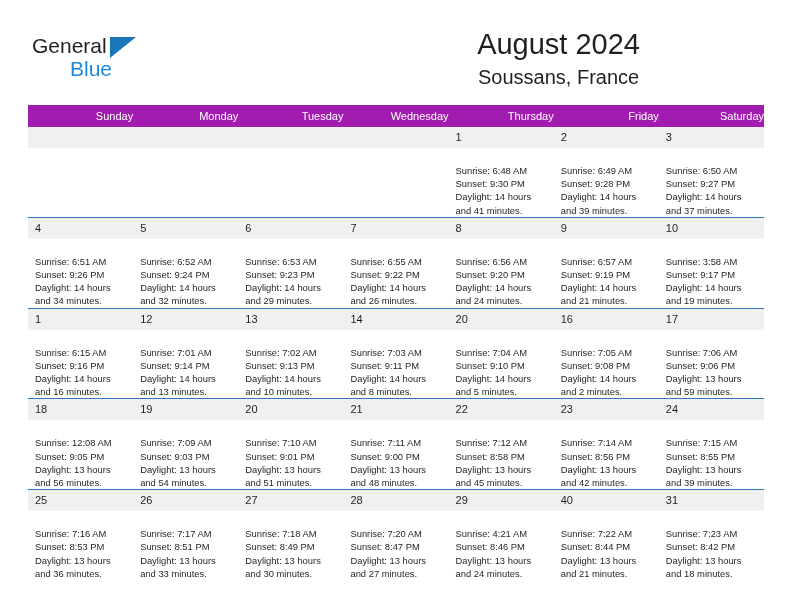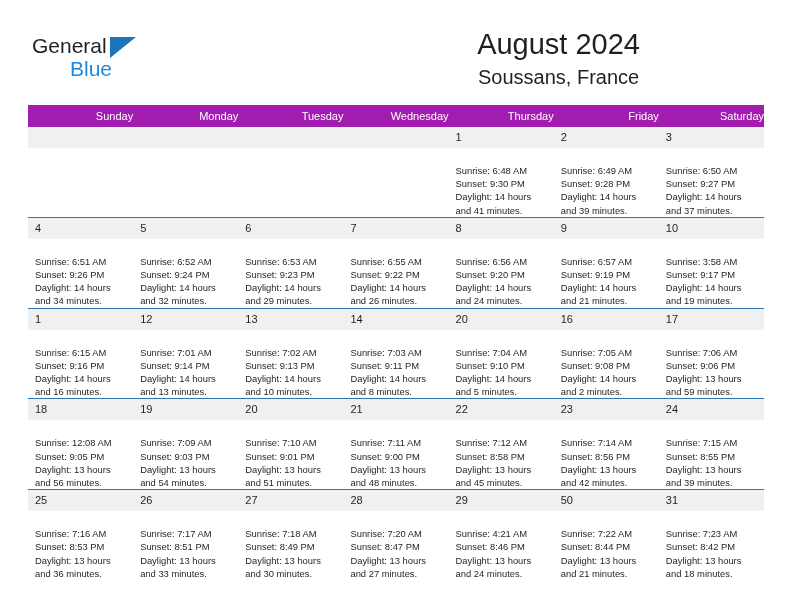--- a/index.html
+++ b/index.html
@@ -453,7 +453,7 @@
             </div>
           </td>
           <td>
-            <div class="daynum">50</div>
+            <div class="daynum">40</div>
             <div class="cellbody">
               <div>Sunrise: 7:22 AM</div>
               <div>Sunset: 8:44 PM</div>

